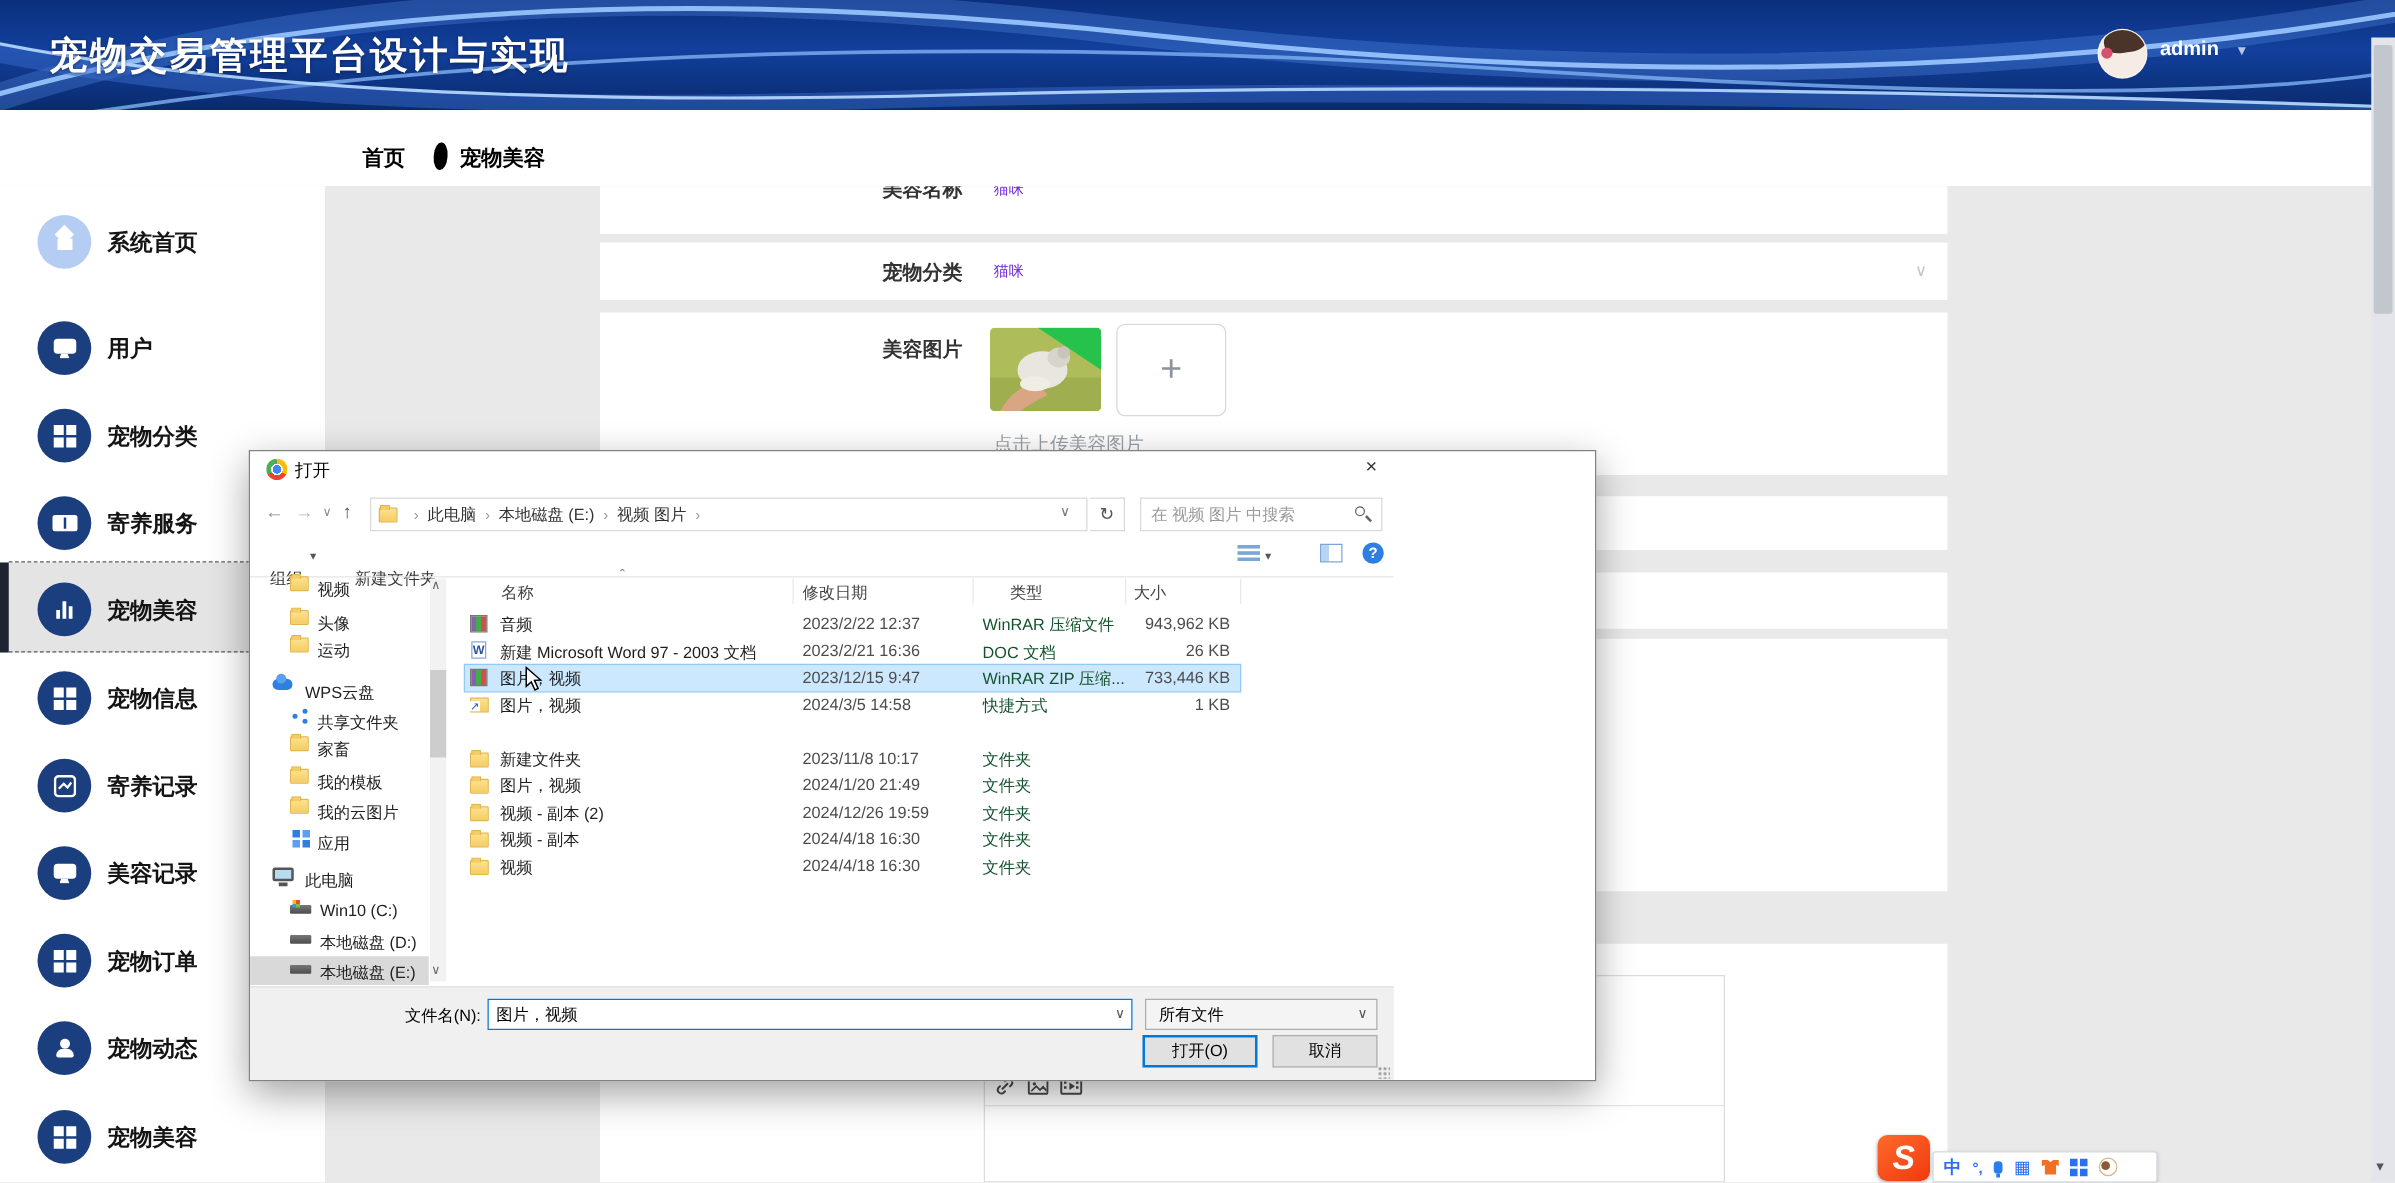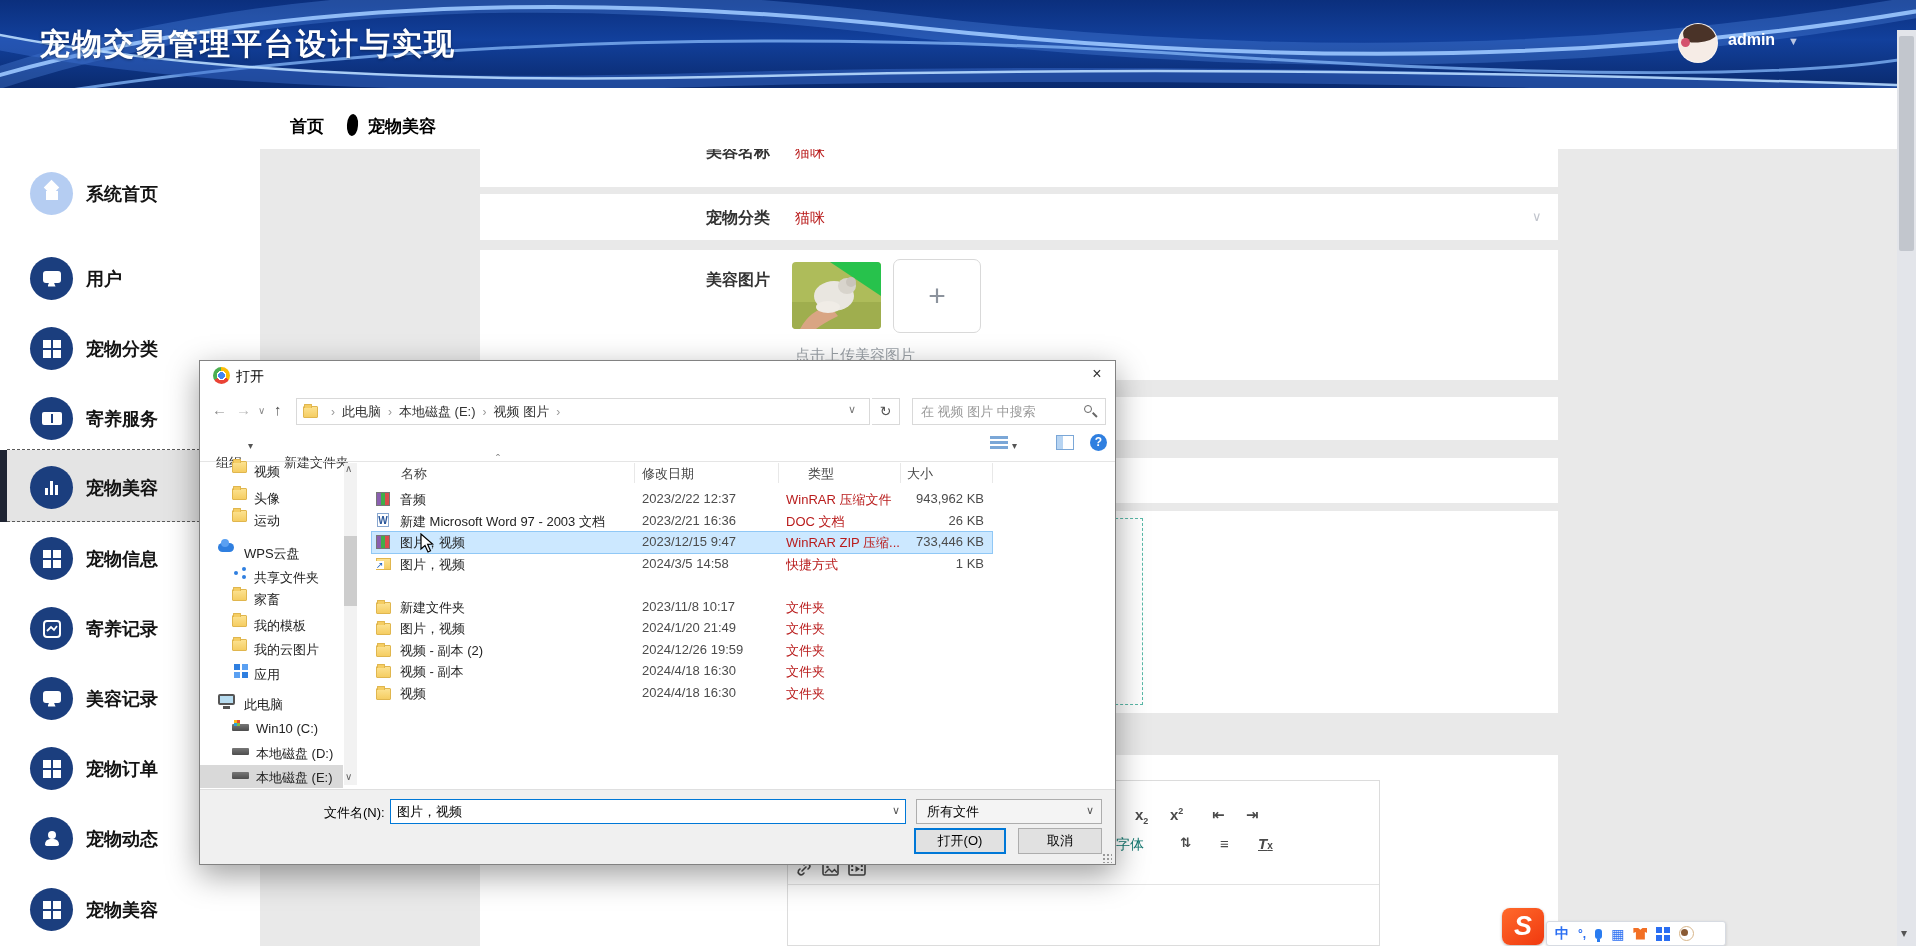--- a/index.html
+++ b/index.html
@@ -58,7 +58,7 @@
   
   .form-row { left:480px; width:1078px; background:#fff; overflow:hidden; }
   .f-label { position:absolute; font-size:16px; font-weight:bold; color:#333; }
-  .f-value { position:absolute; font-size:15px; color:#b91c1c; }
+  .f-value { position:absolute; font-size:12px; color:#6d28d9; }
   .f-caret { position:absolute; color:#c0c4cc; font-size:13px; }
   .thumb-cat { left:792px; top:262px; width:89px; height:67px; border-radius:4px; overflow:hidden; }
   .upload-btn { left:893px; top:259px; width:88px; height:74px; border:1px solid #d9d9d9; border-radius:7px; background:#fff; color:#8c939d; font-size:30px; font-weight:200; display:flex; align-items:center; justify-content:center; }

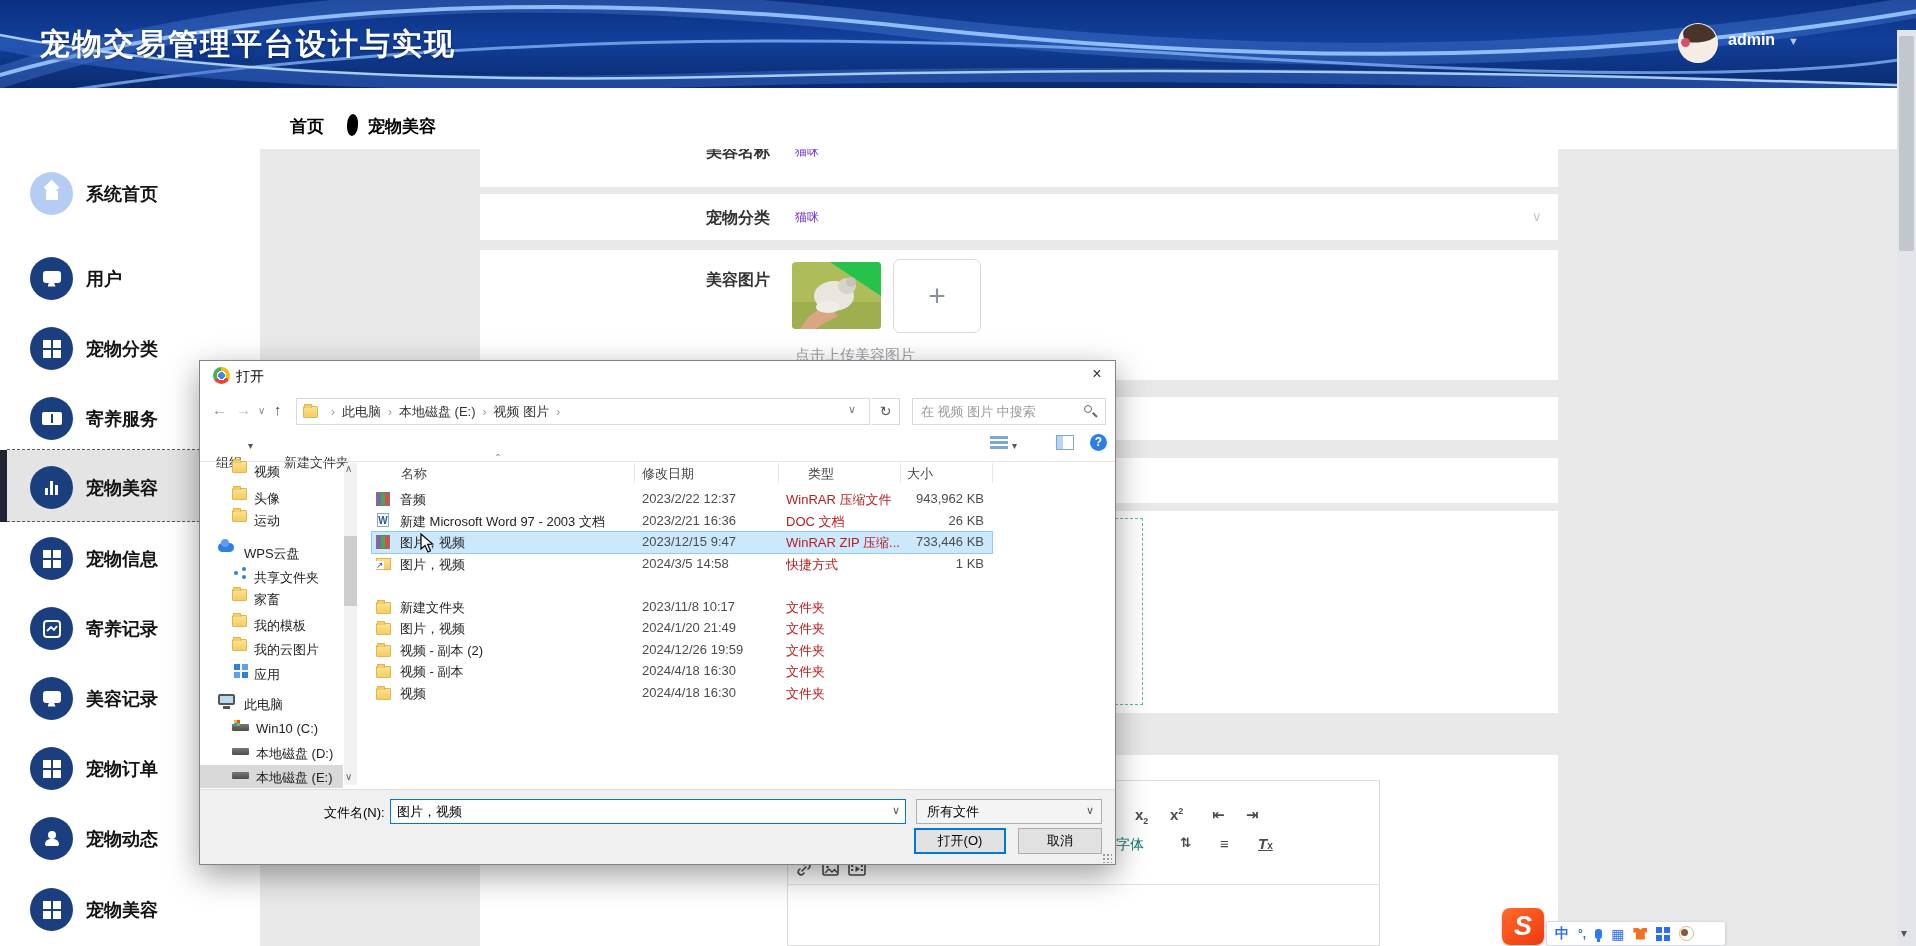--- a/index.html
+++ b/index.html
@@ -72,7 +72,7 @@
   .ed-txt { position:absolute; color:#0f766e; font-size:14px; }
 
   
-  #dialog { left:199px; top:360px; width:917px; height:505px; background:#fff; border:1px solid #828282; box-shadow:0 10px 30px rgba(0,0,0,.38); }
+  #dialog { left:199px; top:360px; width:1078px; height:505px; background:#fff; border:1px solid #828282; box-shadow:0 10px 30px rgba(0,0,0,.38); }
   #dialog .rel { position:absolute; }
   .dlg-title { left:36px; top:7px; font-size:14px; color:#000; }
   .dlg-close { left:882px; top:4px; width:30px; height:22px; text-align:center; font-size:16px; color:#333; }

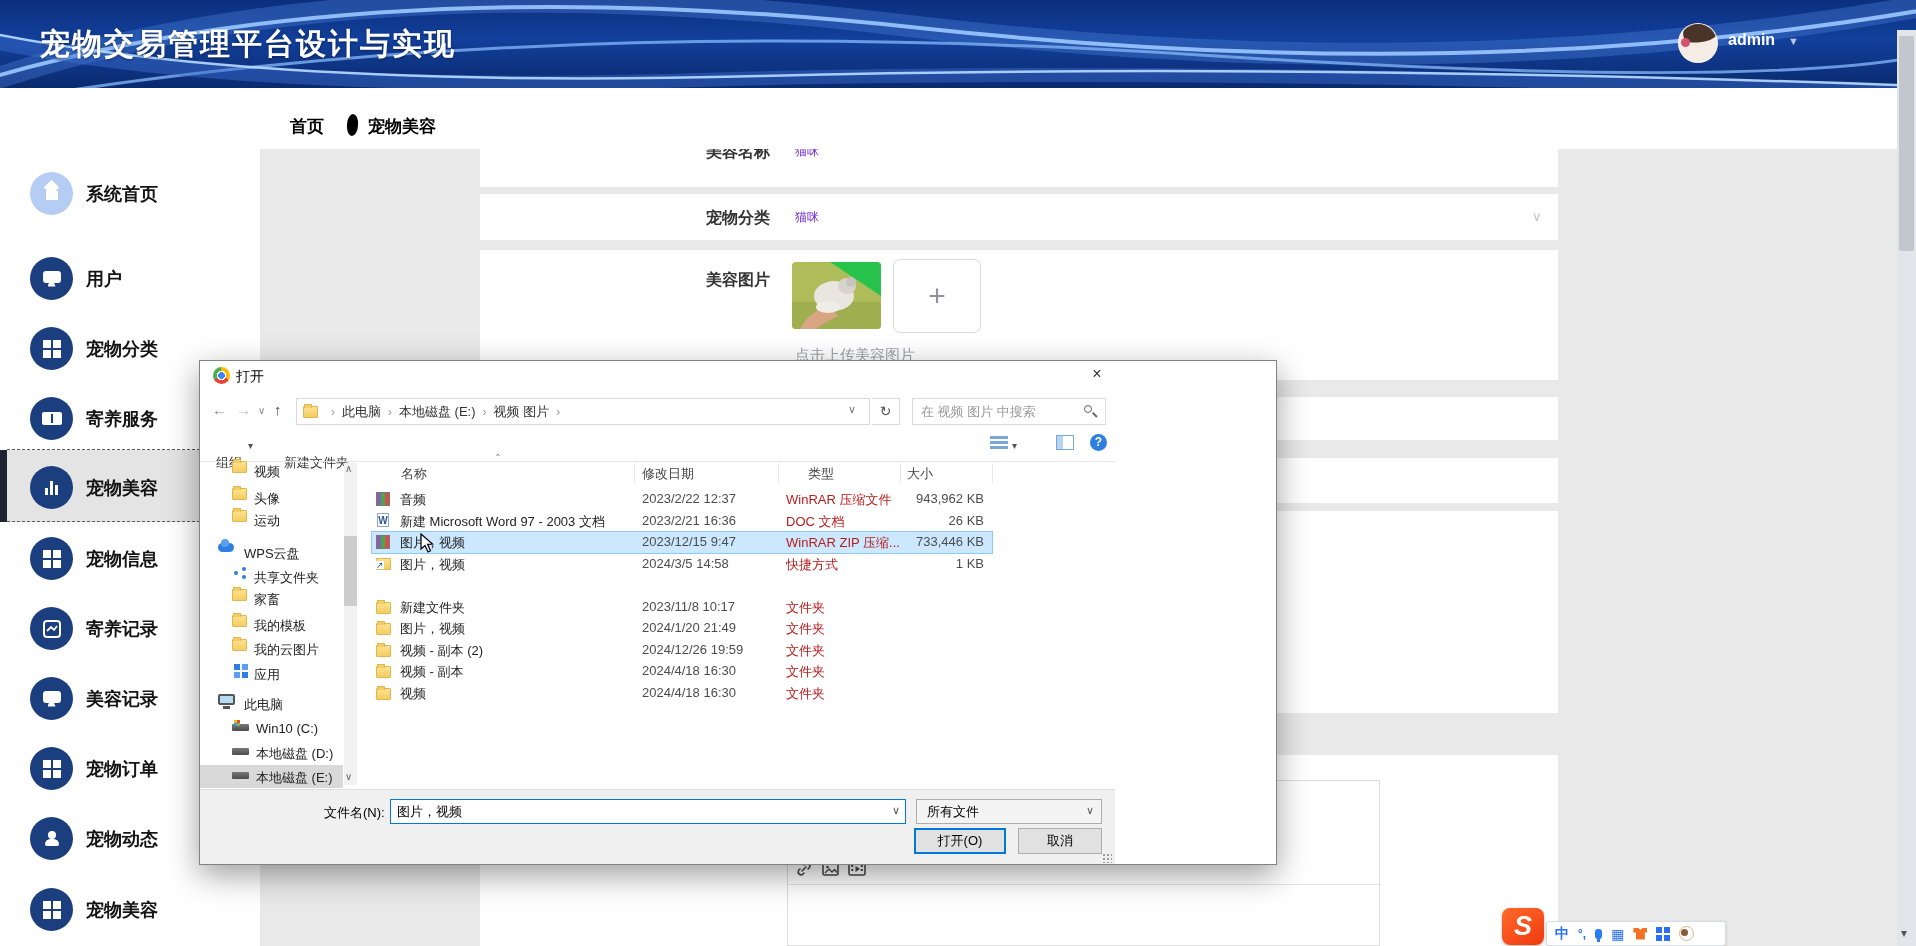--- a/index.html
+++ b/index.html
@@ -126,7 +126,7 @@
   .file-row.sel { background:#cce8ff; outline:1px solid #90c8f6; }
   .f-name { position:absolute; left:28px; top:2px; font-size:13px; color:#1e1e1e; white-space:nowrap; }
   .f-date { position:absolute; left:270px; top:2px; font-size:13px; color:#4c4c4c; white-space:nowrap; }
-  .f-type { position:absolute; left:414px; top:2px; width:118px; font-size:13px; color:#b91c1c; white-space:nowrap; overflow:hidden; }
+  .f-type { position:absolute; left:414px; top:2px; width:118px; font-size:13px; color:#14532d; white-space:nowrap; overflow:hidden; }
   .f-size { position:absolute; left:500px; top:2px; width:112px; font-size:13px; color:#4c4c4c; text-align:right; }
   .sort-caret { left:296px; top:92px; font-size:12px; color:#888; }
 

